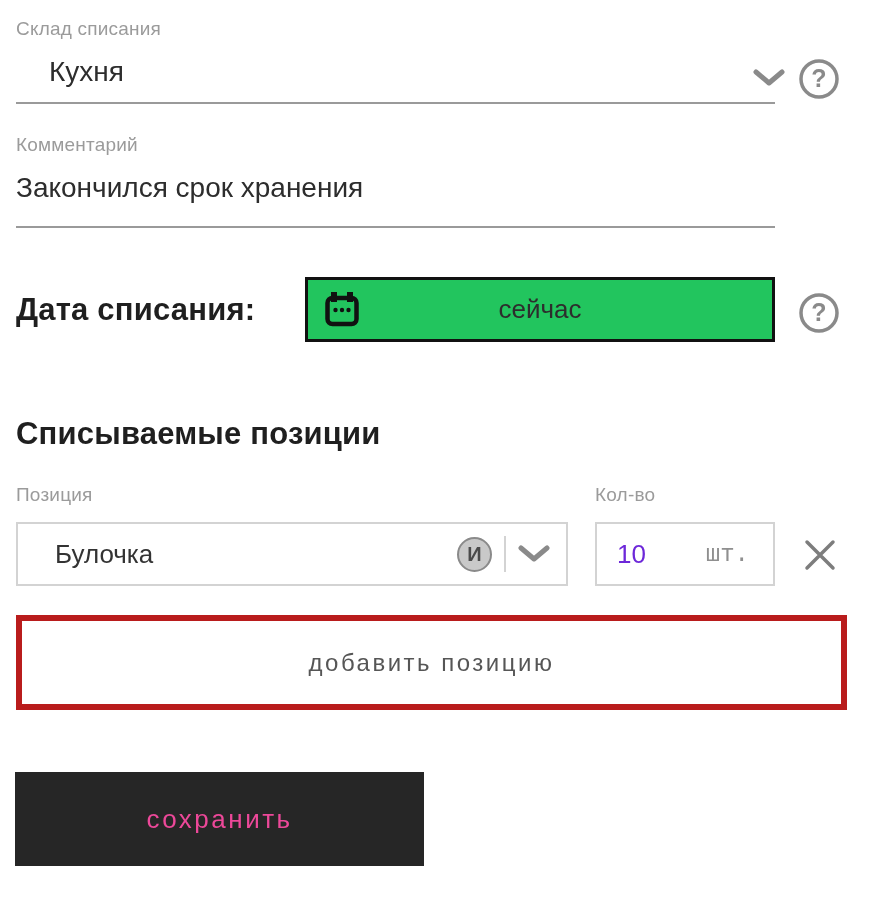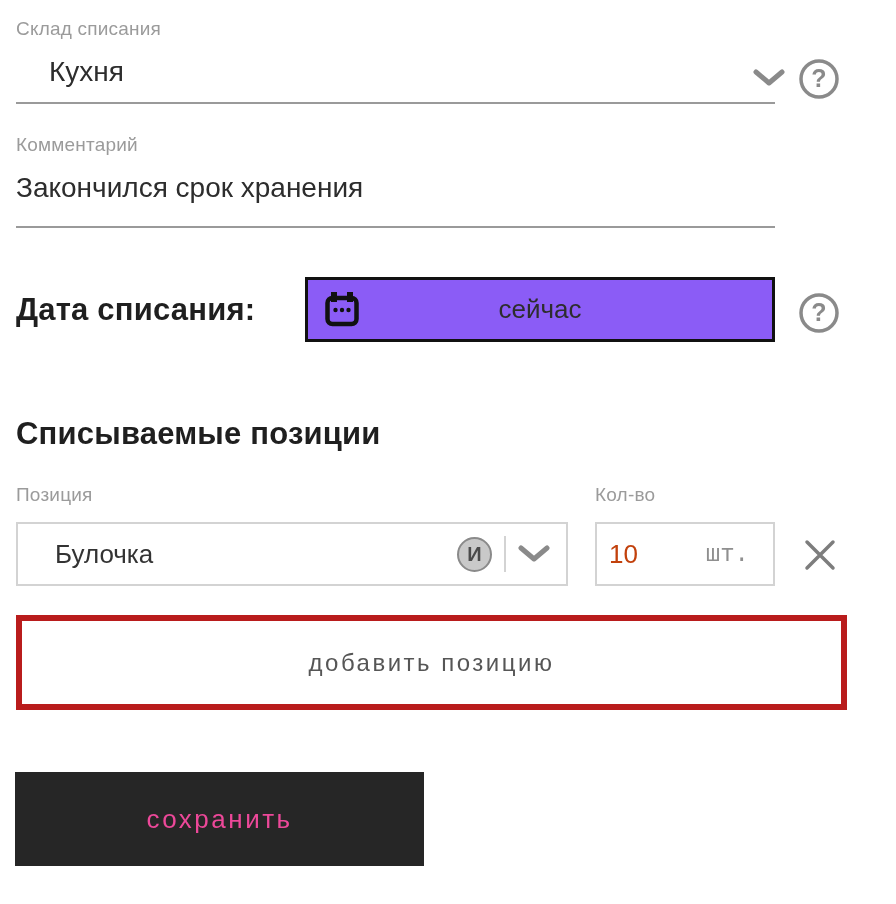--- a/index.html
+++ b/index.html
@@ -16,7 +16,7 @@
   .bold-title{font-size:31px;font-weight:bold;color:#1f1f1f;letter-spacing:.2px;}
   .icon-btn{background:none;border:none;padding:0;cursor:pointer;line-height:0;}
   .date-btn{
-    box-sizing:border-box;border:3px solid #111;background:#8b5cf6;
+    box-sizing:border-box;border:3px solid #111;background:#22c55e;
     display:flex;align-items:center;justify-content:center;cursor:pointer;
   }
   .date-btn .cal{position:absolute;left:16px;top:50%;transform:translateY(-50%);line-height:0;}

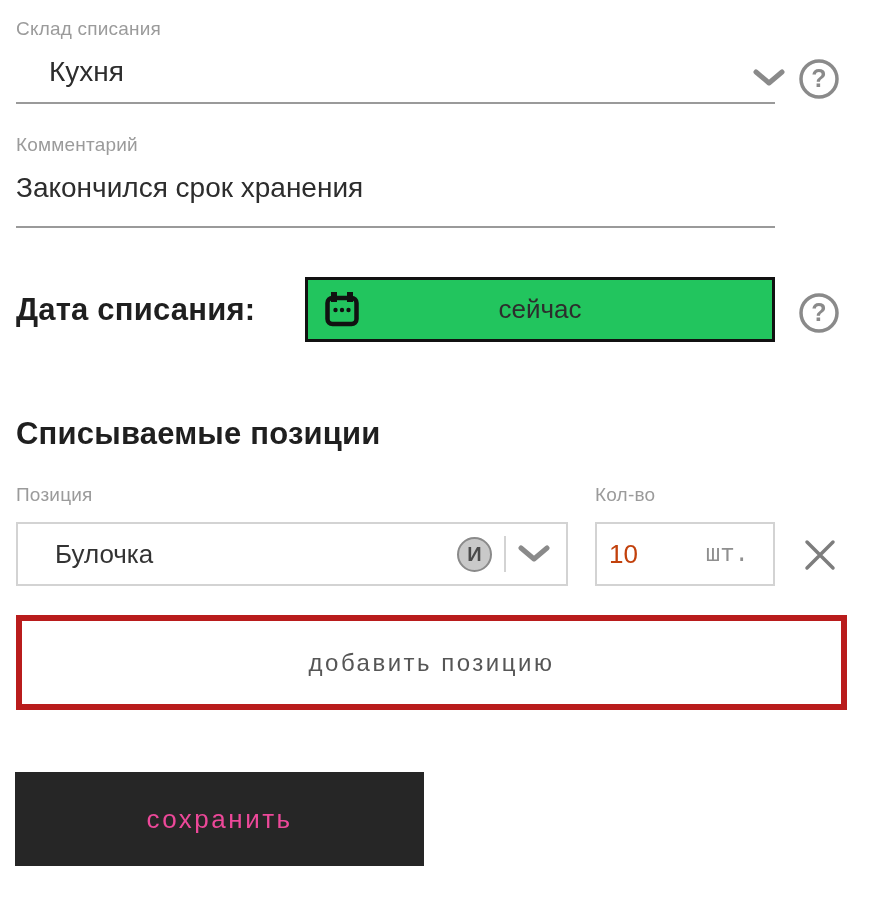--- a/index.html
+++ b/index.html
@@ -34,7 +34,7 @@
   }
   .vdivider{width:2px;height:36px;background:#d3d3d3;margin:0 12px;flex:0 0 auto;}
   .chev{line-height:0;}
-  .qty-value{font-size:26px;color:#c2410c;padding-left:12px;flex:1;}
+  .qty-value{font-size:26px;color:#6d28d9;padding-left:20px;flex:1;}
   .qty-unit{font-size:24px;color:#8f8f8f;padding-right:24px;font-family:Liberation Mono, monospace;}
   .ghost-btn{
     box-sizing:border-box;border:6px solid #b91c1c;background:#fff;cursor:pointer;

